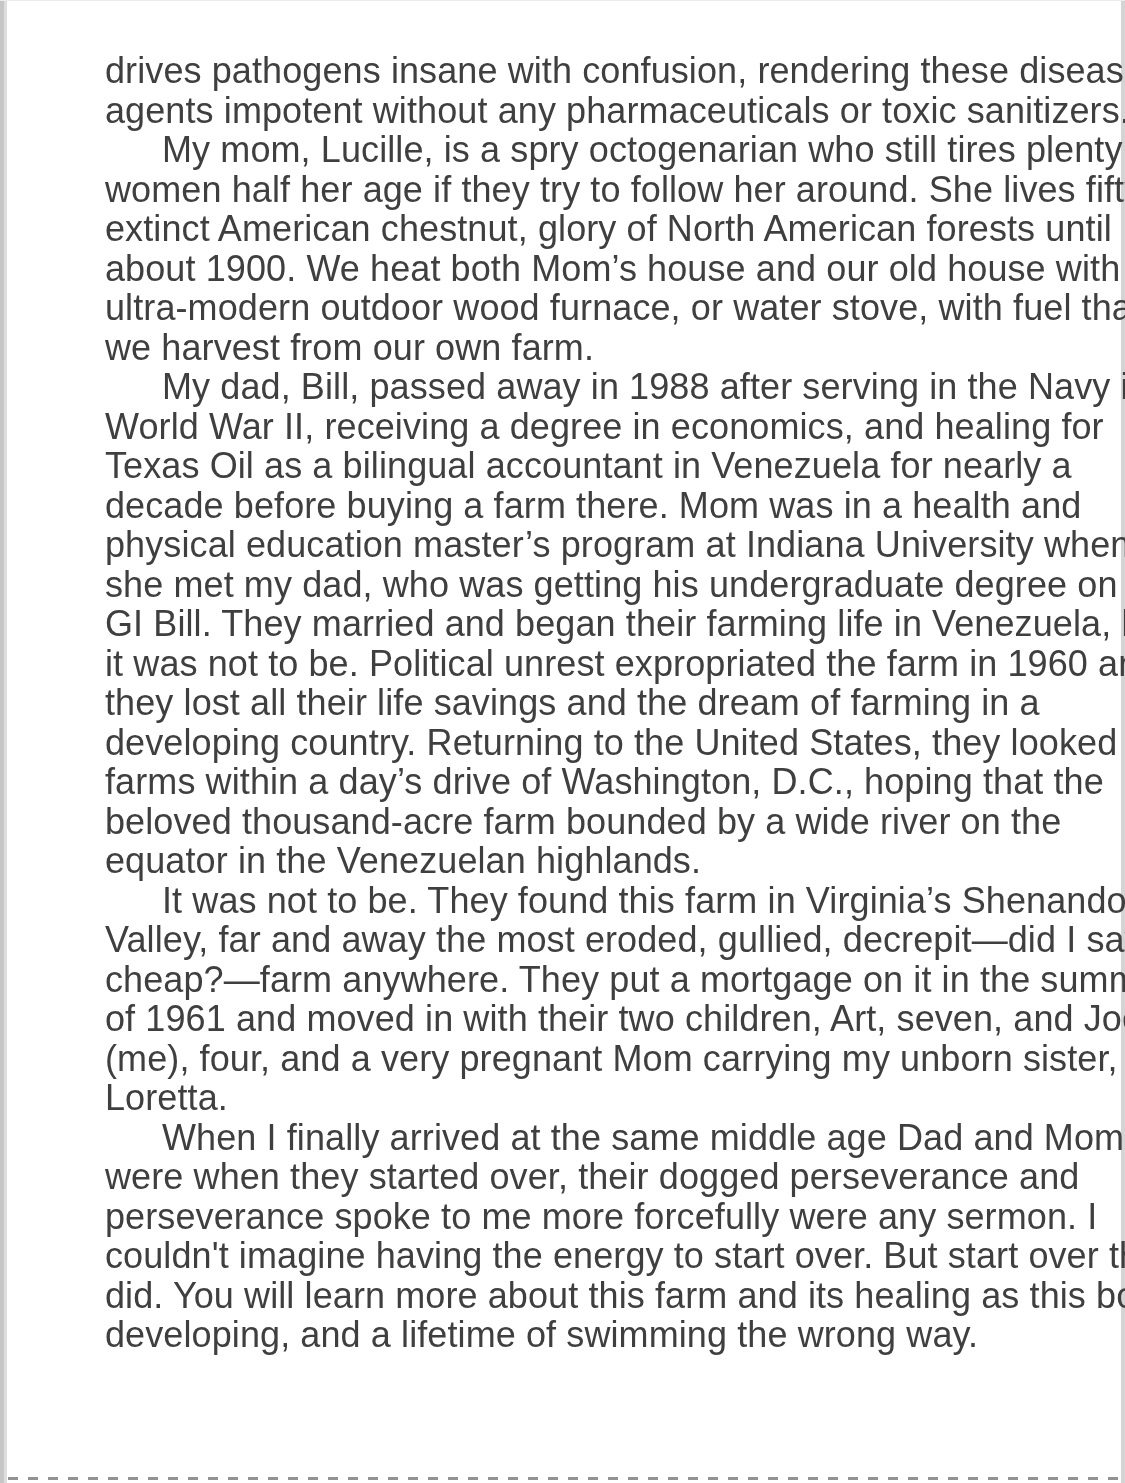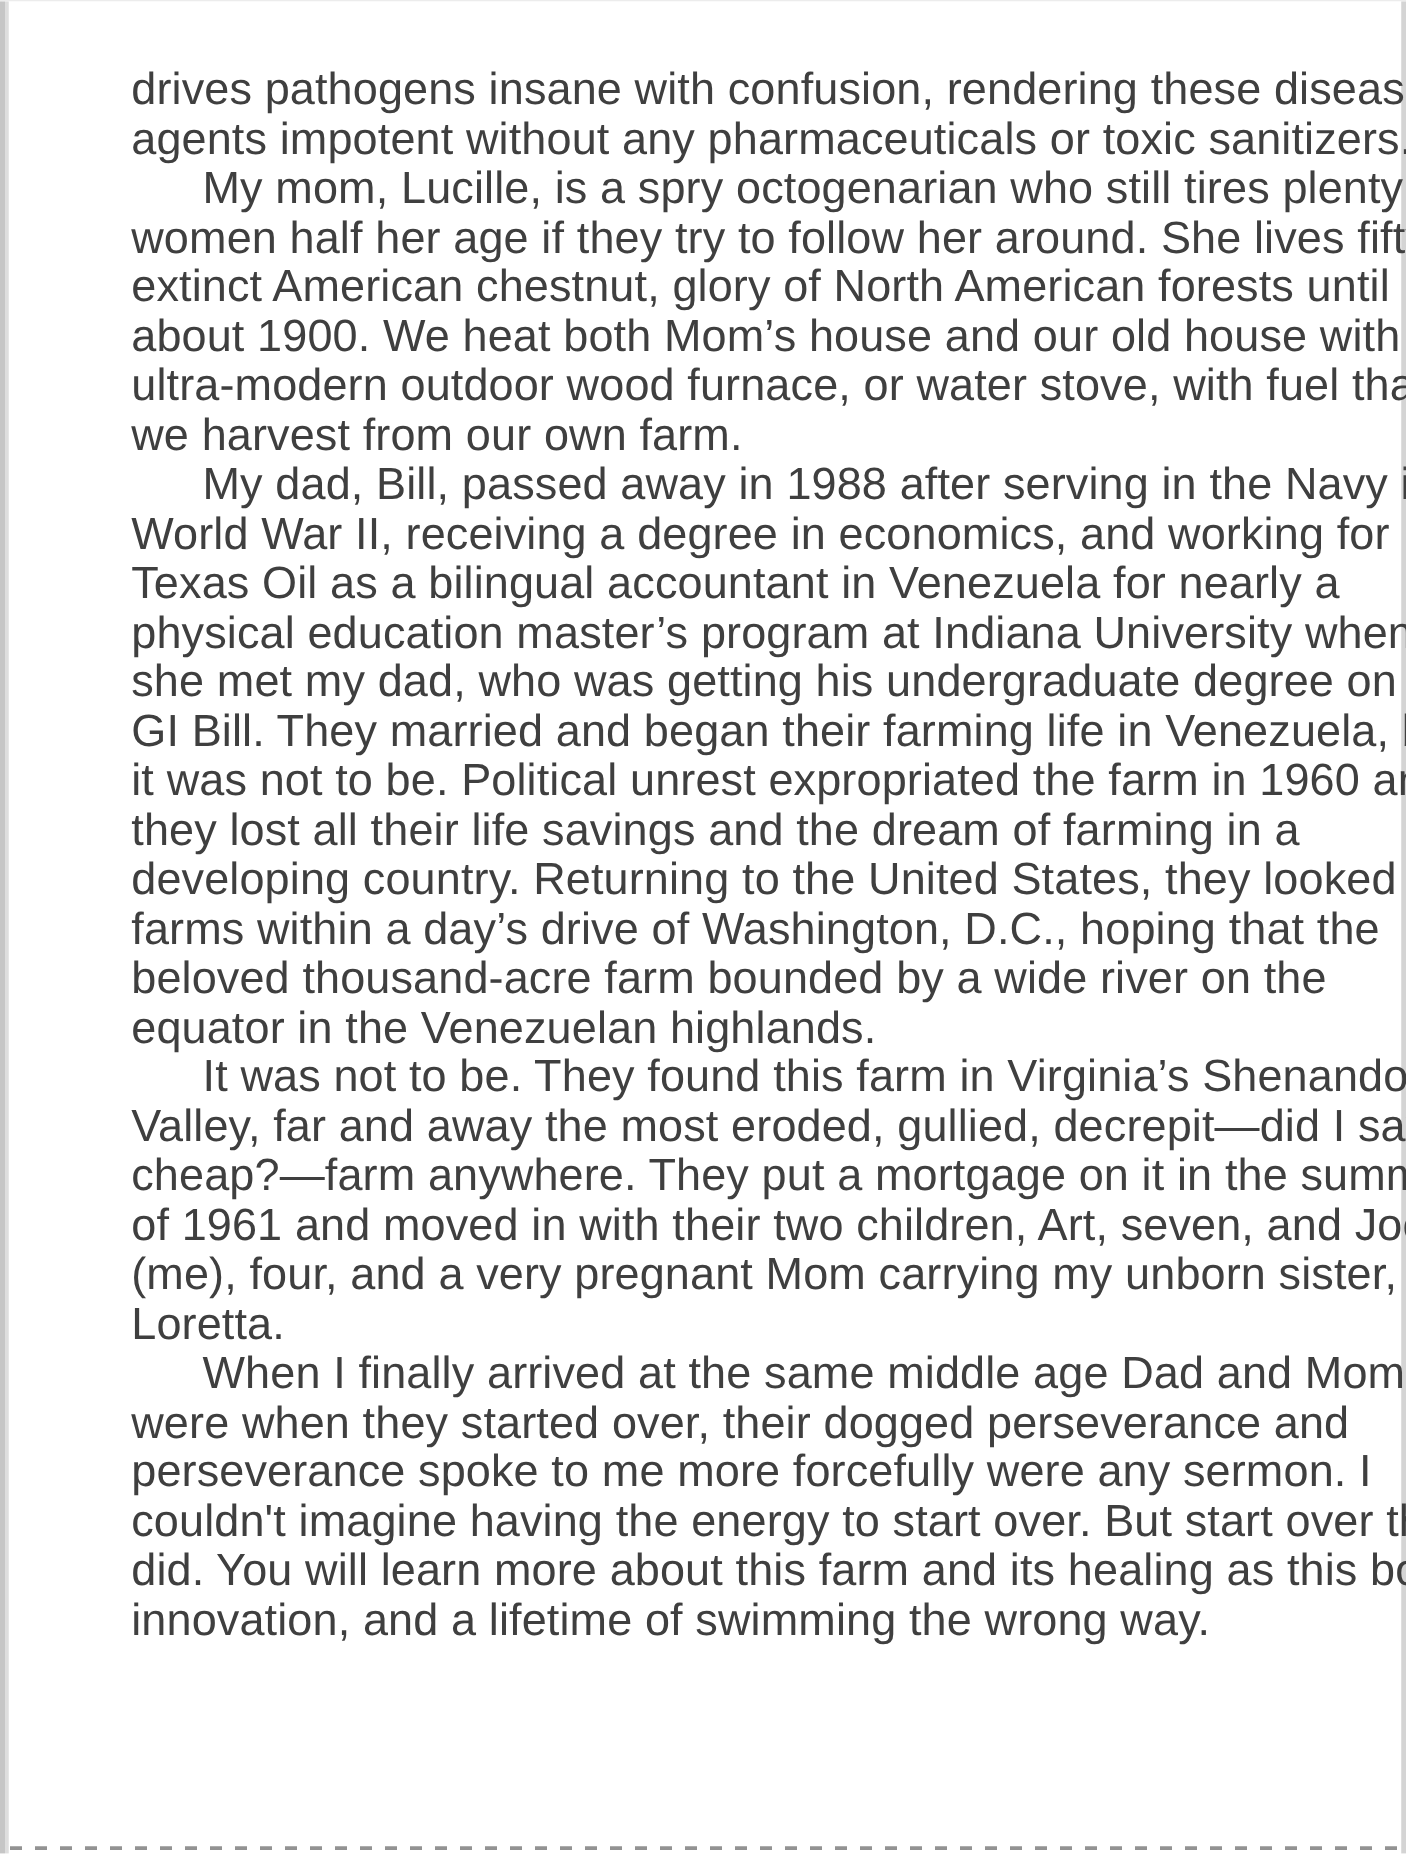--- a/index.html
+++ b/index.html
@@ -85,7 +85,7 @@
       </div>
       <div class="paragraph">
         <div class="text-line indent">My dad, Bill, passed away in 1988 after serving in the Navy in</div>
-        <div class="text-line">World War II, receiving a degree in economics, and working for</div>
+        <div class="text-line">World War II, receiving a degree in economics, and healing for</div>
         <div class="text-line">Texas Oil as a bilingual accountant in Venezuela for nearly a</div>
         <div class="text-line">physical education master’s program at Indiana University when</div>
         <div class="text-line">she met my dad, who was getting his undergraduate degree on the</div>

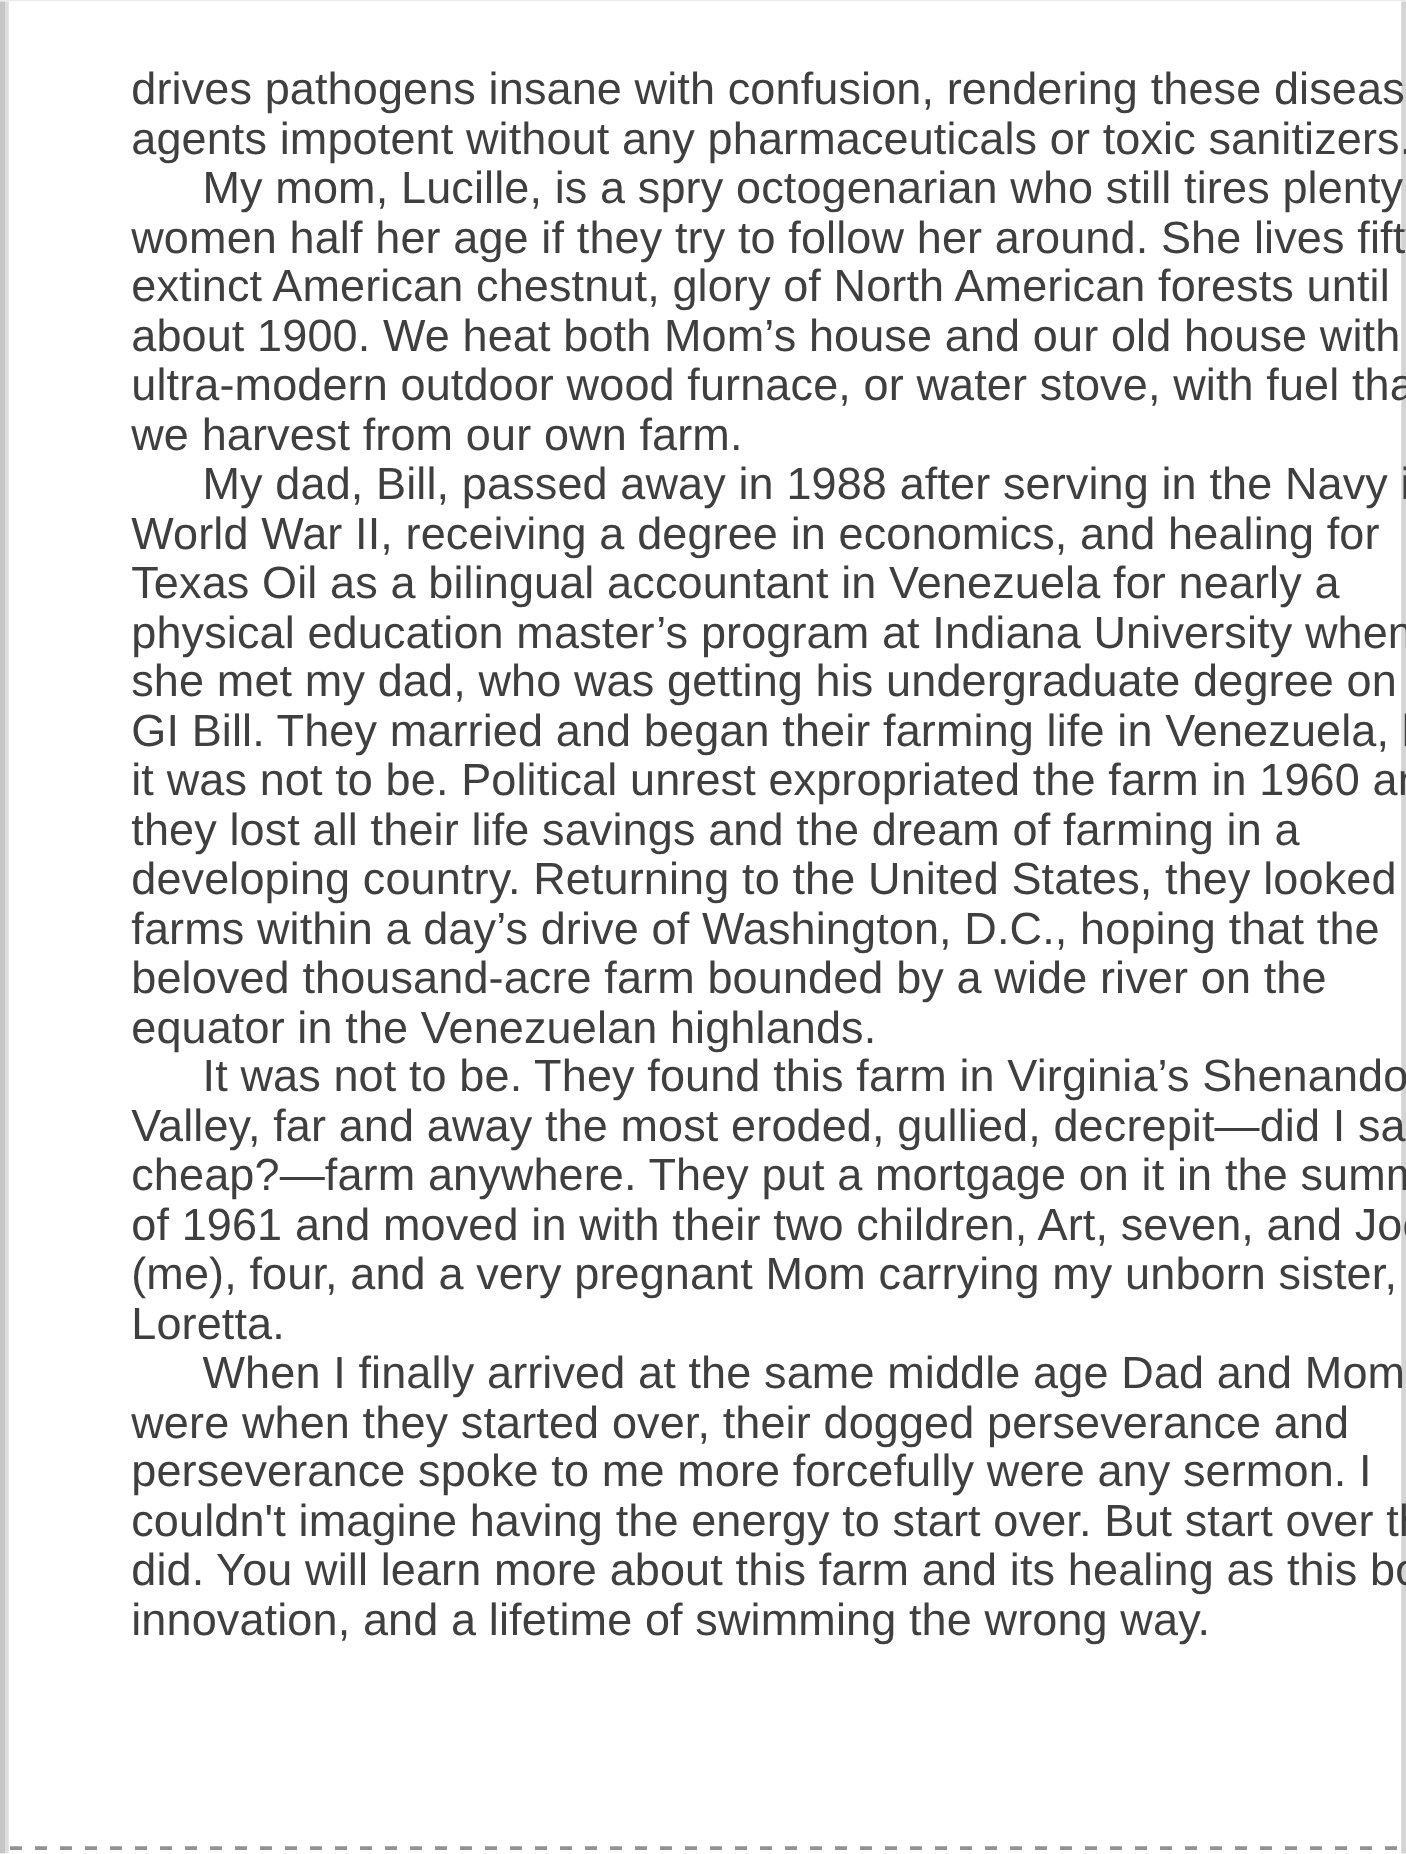--- a/index.html
+++ b/index.html
@@ -87,6 +87,7 @@
         <div class="text-line indent">My dad, Bill, passed away in 1988 after serving in the Navy in</div>
         <div class="text-line">World War II, receiving a degree in economics, and healing for</div>
         <div class="text-line">Texas Oil as a bilingual accountant in Venezuela for nearly a</div>
+        <div class="text-line">decade before buying a farm there. Mom was in a health and</div>
         <div class="text-line">physical education master’s program at Indiana University when</div>
         <div class="text-line">she met my dad, who was getting his undergraduate degree on the</div>
         <div class="text-line">GI Bill. They married and began their farming life in Venezuela, but</div>

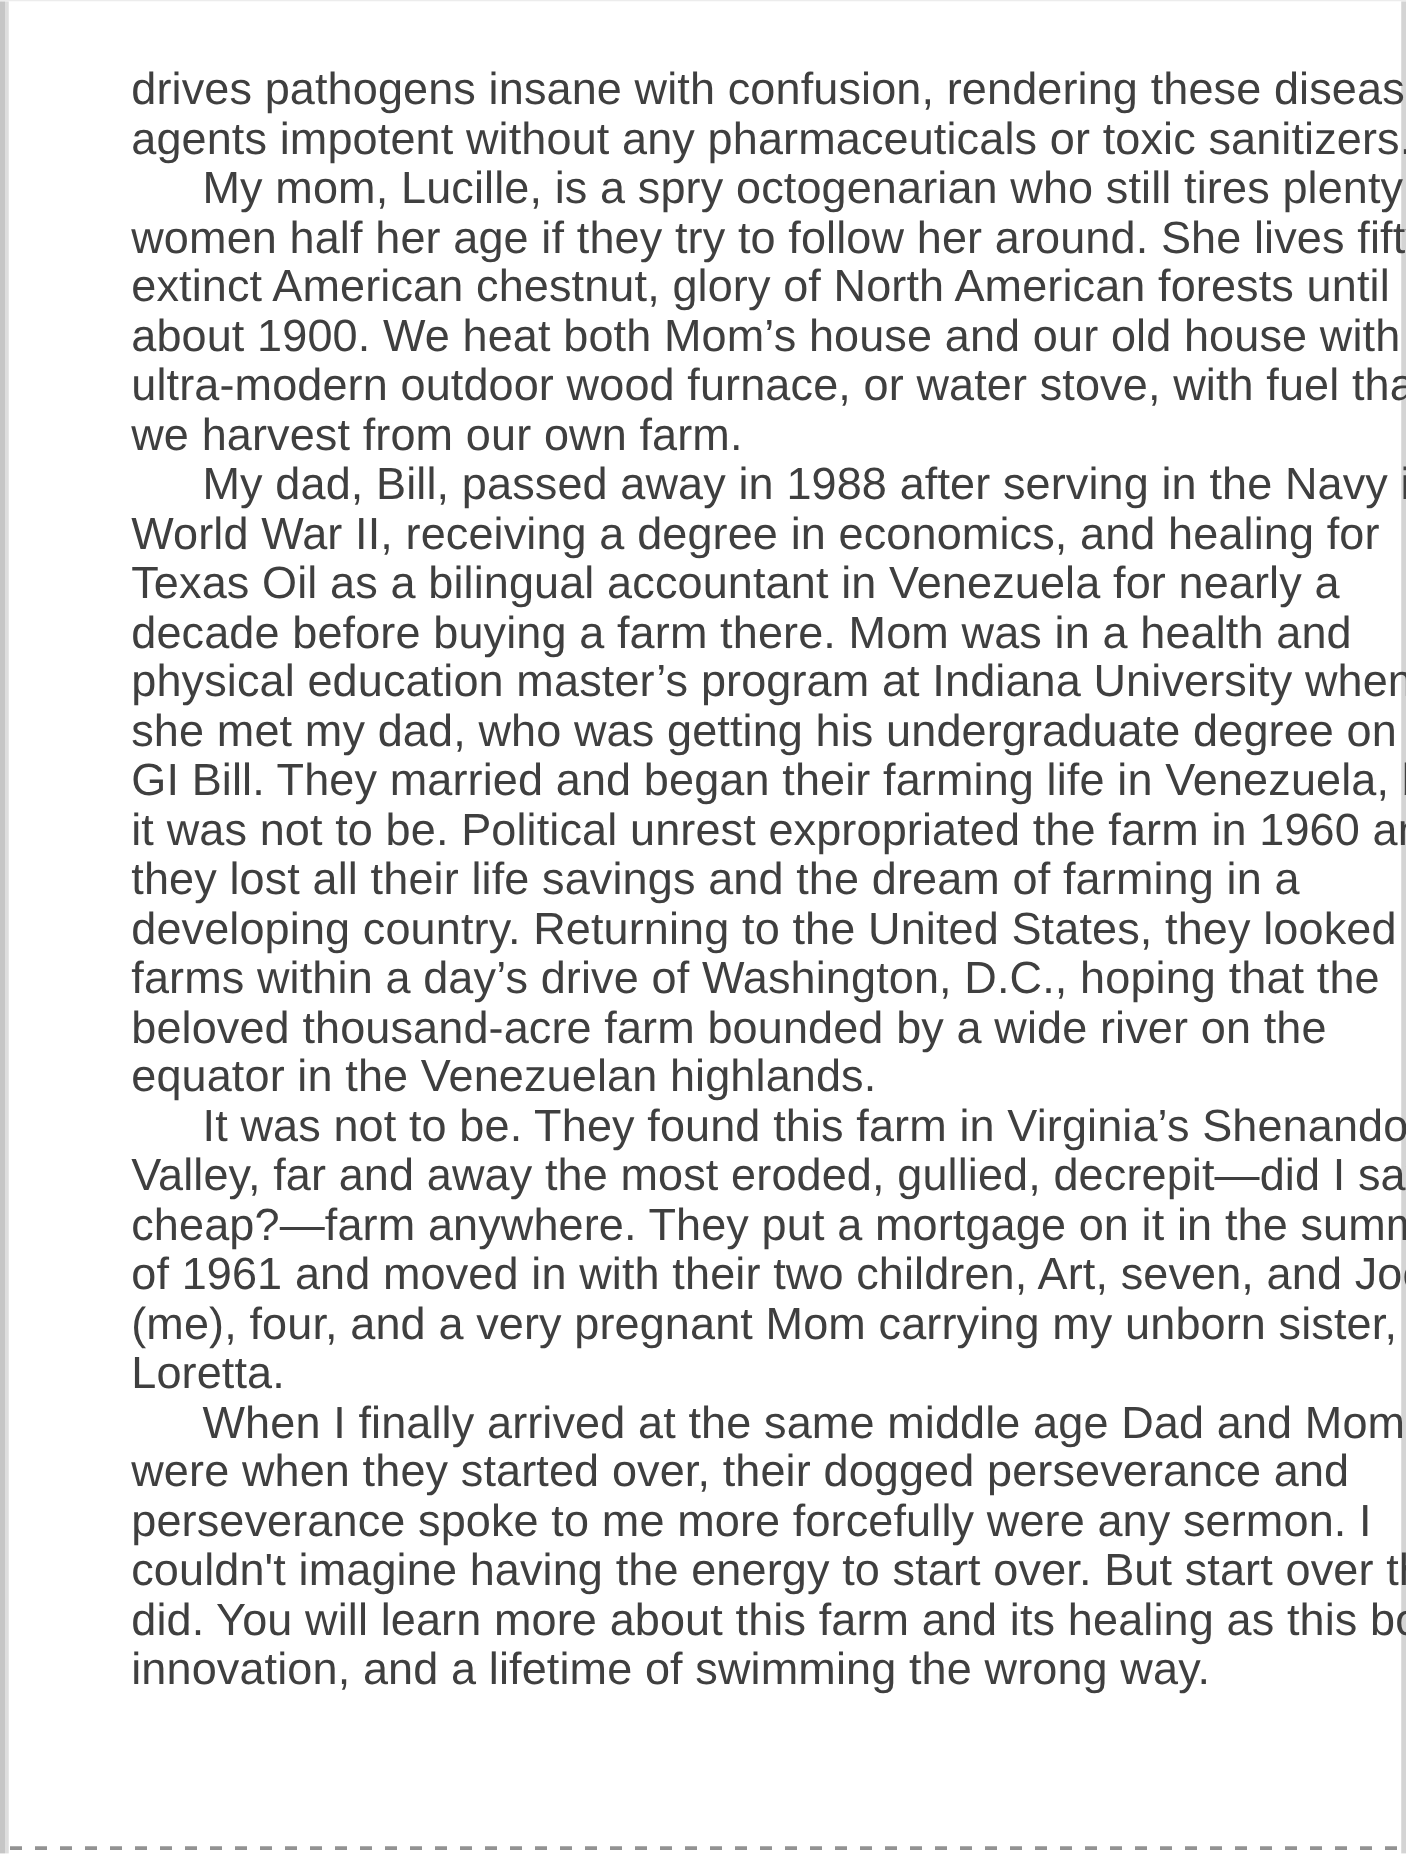--- a/index.html
+++ b/index.html
@@ -112,7 +112,7 @@
         <div class="text-line">perseverance spoke to me more forcefully were any sermon. I</div>
         <div class="text-line">couldn't imagine having the energy to start over. But start over they</div>
         <div class="text-line">did. You will learn more about this farm and its healing as this book</div>
-        <div class="text-line">innovation, and a lifetime of swimming the wrong way.</div>
+        <div class="text-line">developing, and a lifetime of swimming the wrong way.</div>
       </div>
     </div>
 

